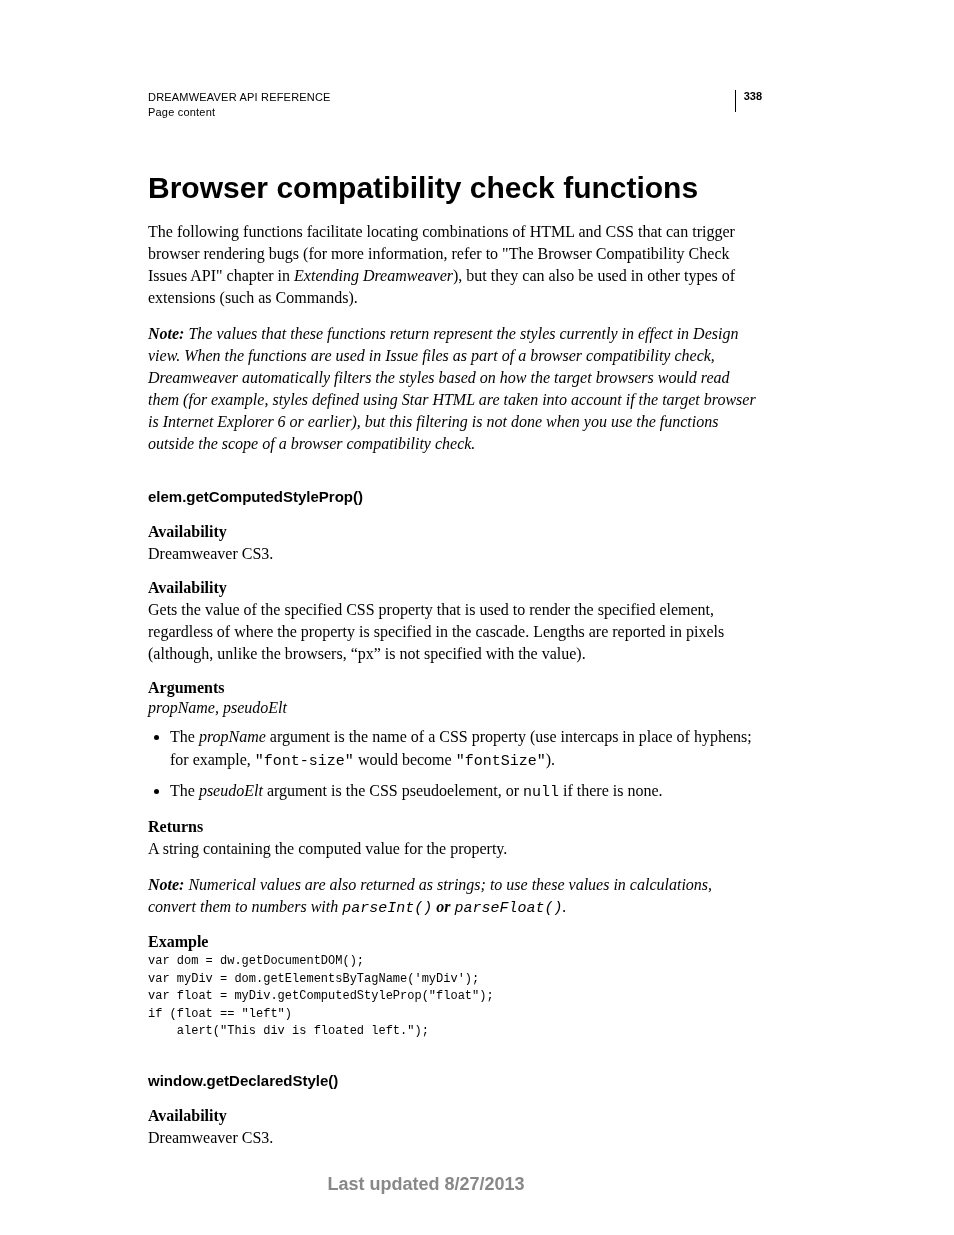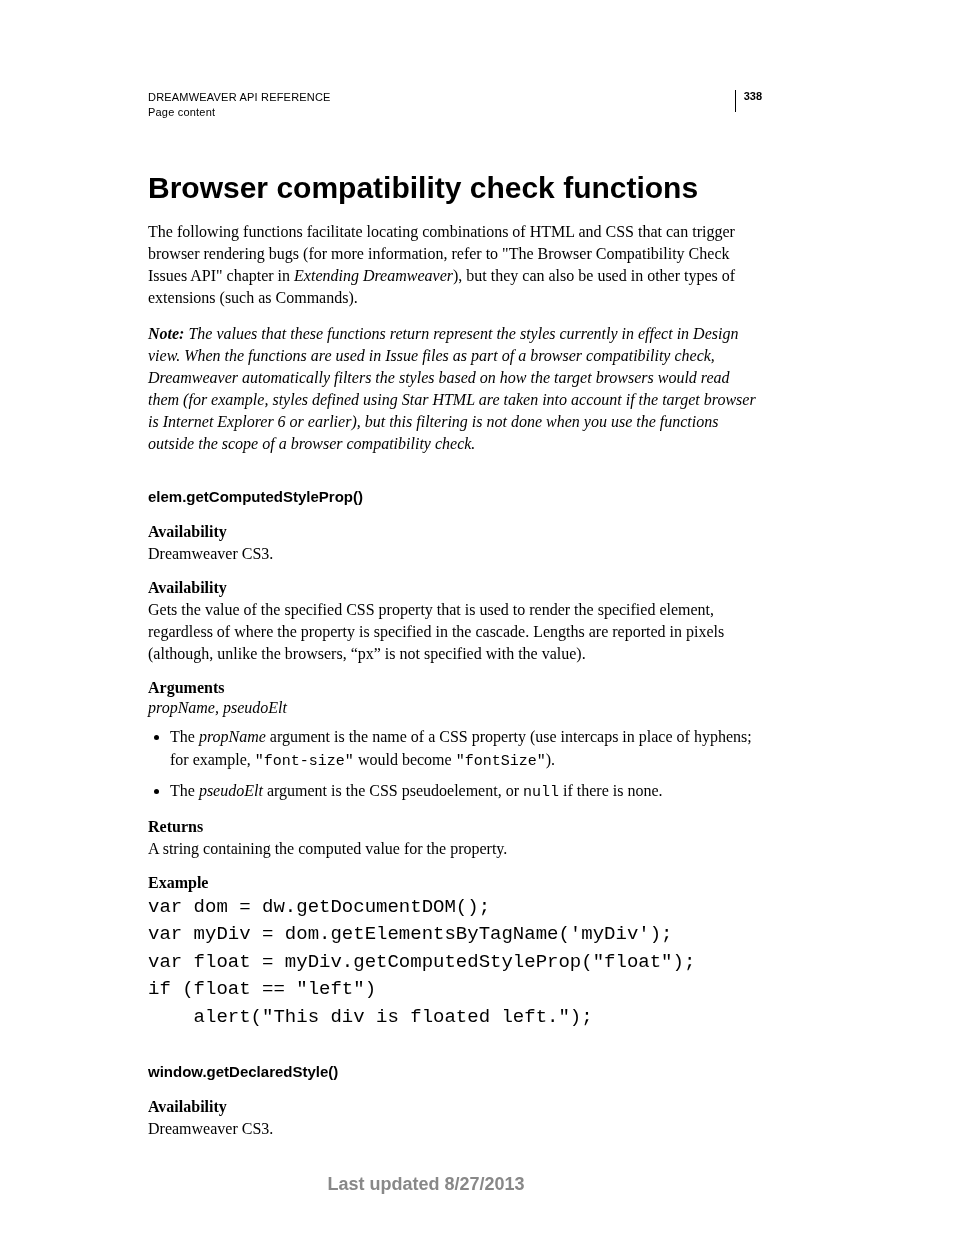--- a/index.html
+++ b/index.html
@@ -157,6 +157,9 @@
   <div class="subhead">Returns</div>
   <p class="para">A string containing the computed value for the property.</p>
 
+  <p class="para italic">
+    <span class="bold-italic">Note:</span><span> Numerical values are also returned as strings; to use these values in calculations, convert them to numbers with </span><span class="mono" style="font-style:italic">parseInt()</span><span class="bold-italic"> or </span><span class="mono" style="font-style:italic">parseFloat()</span><span>.</span>
+  </p>
 
   <div class="subhead">Example</div>
   <pre class="code">var dom = dw.getDocumentDOM(); 

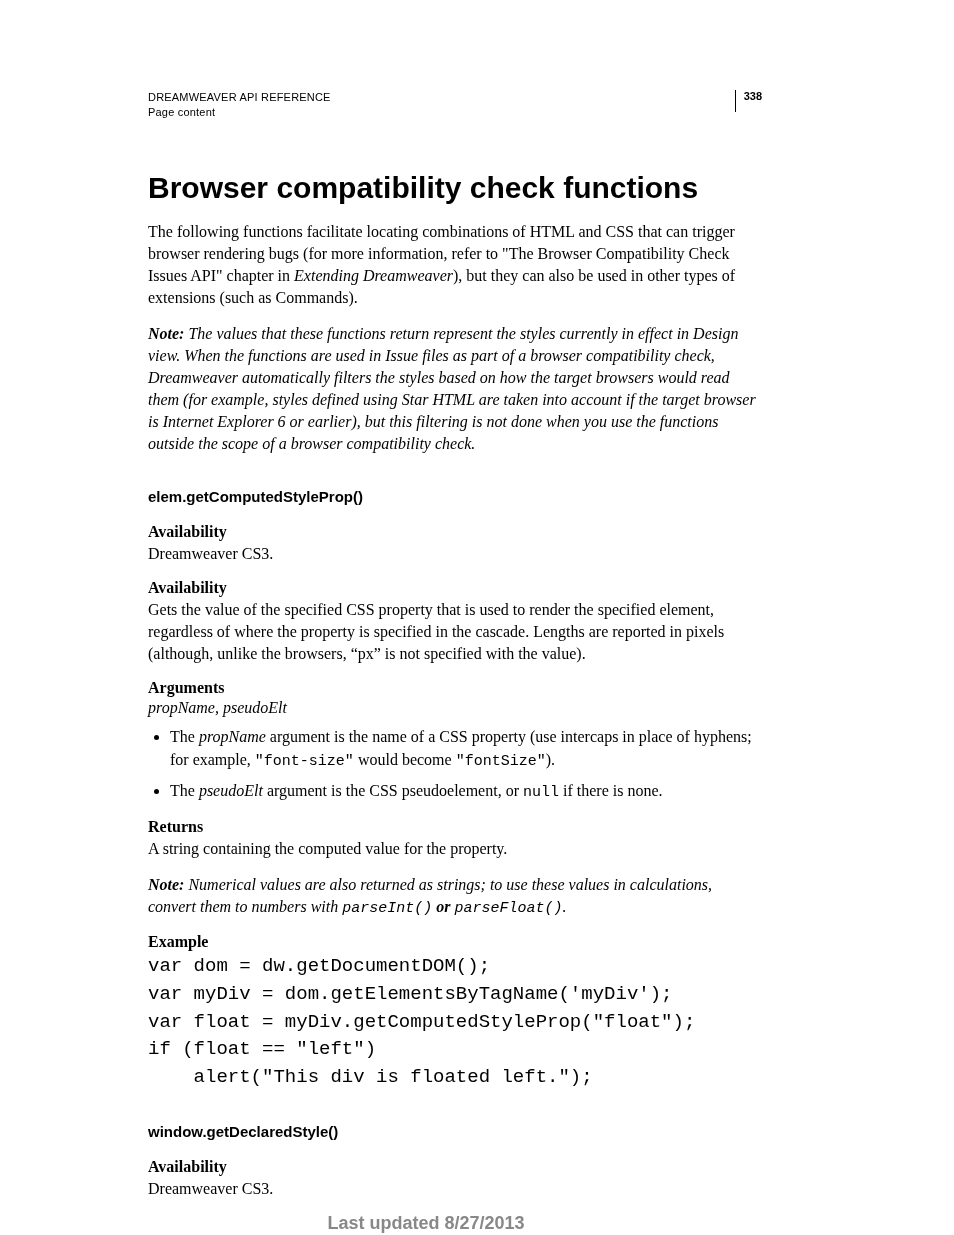--- a/index.html
+++ b/index.html
@@ -92,7 +92,7 @@
   }
   pre.code {
     font-family: "Courier New", Courier, monospace;
-    font-size: 19px;
+    font-size: 12px;
     line-height: 1.45;
     margin: 2px 0 14px 0;
     white-space: pre;

